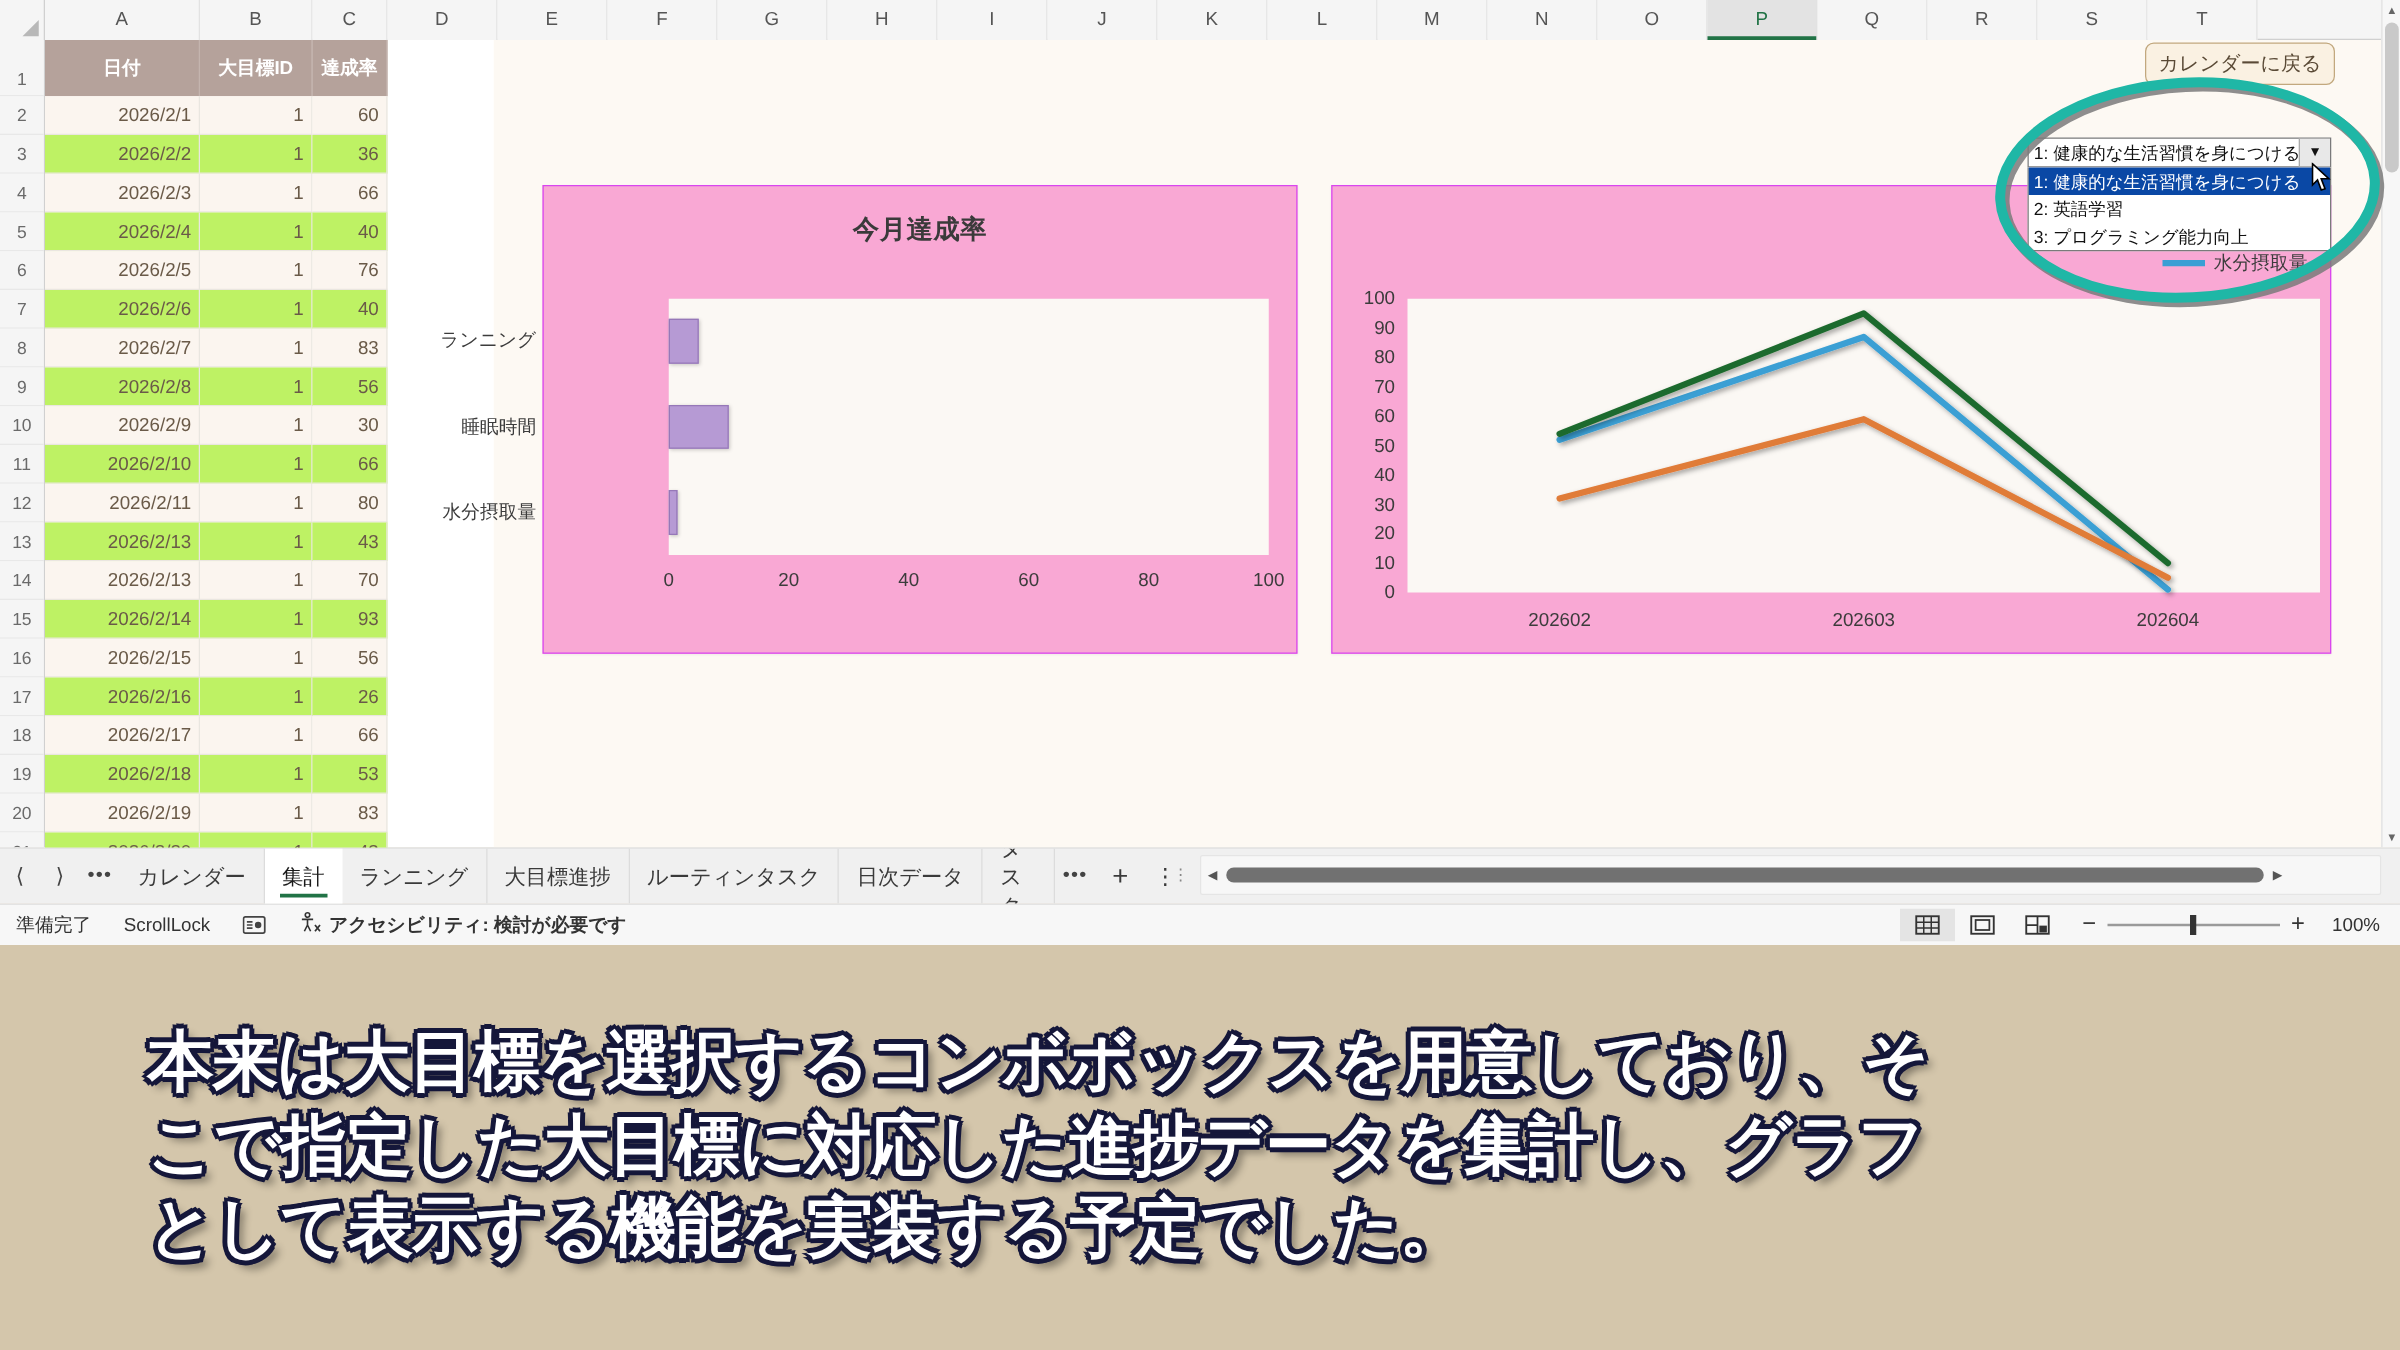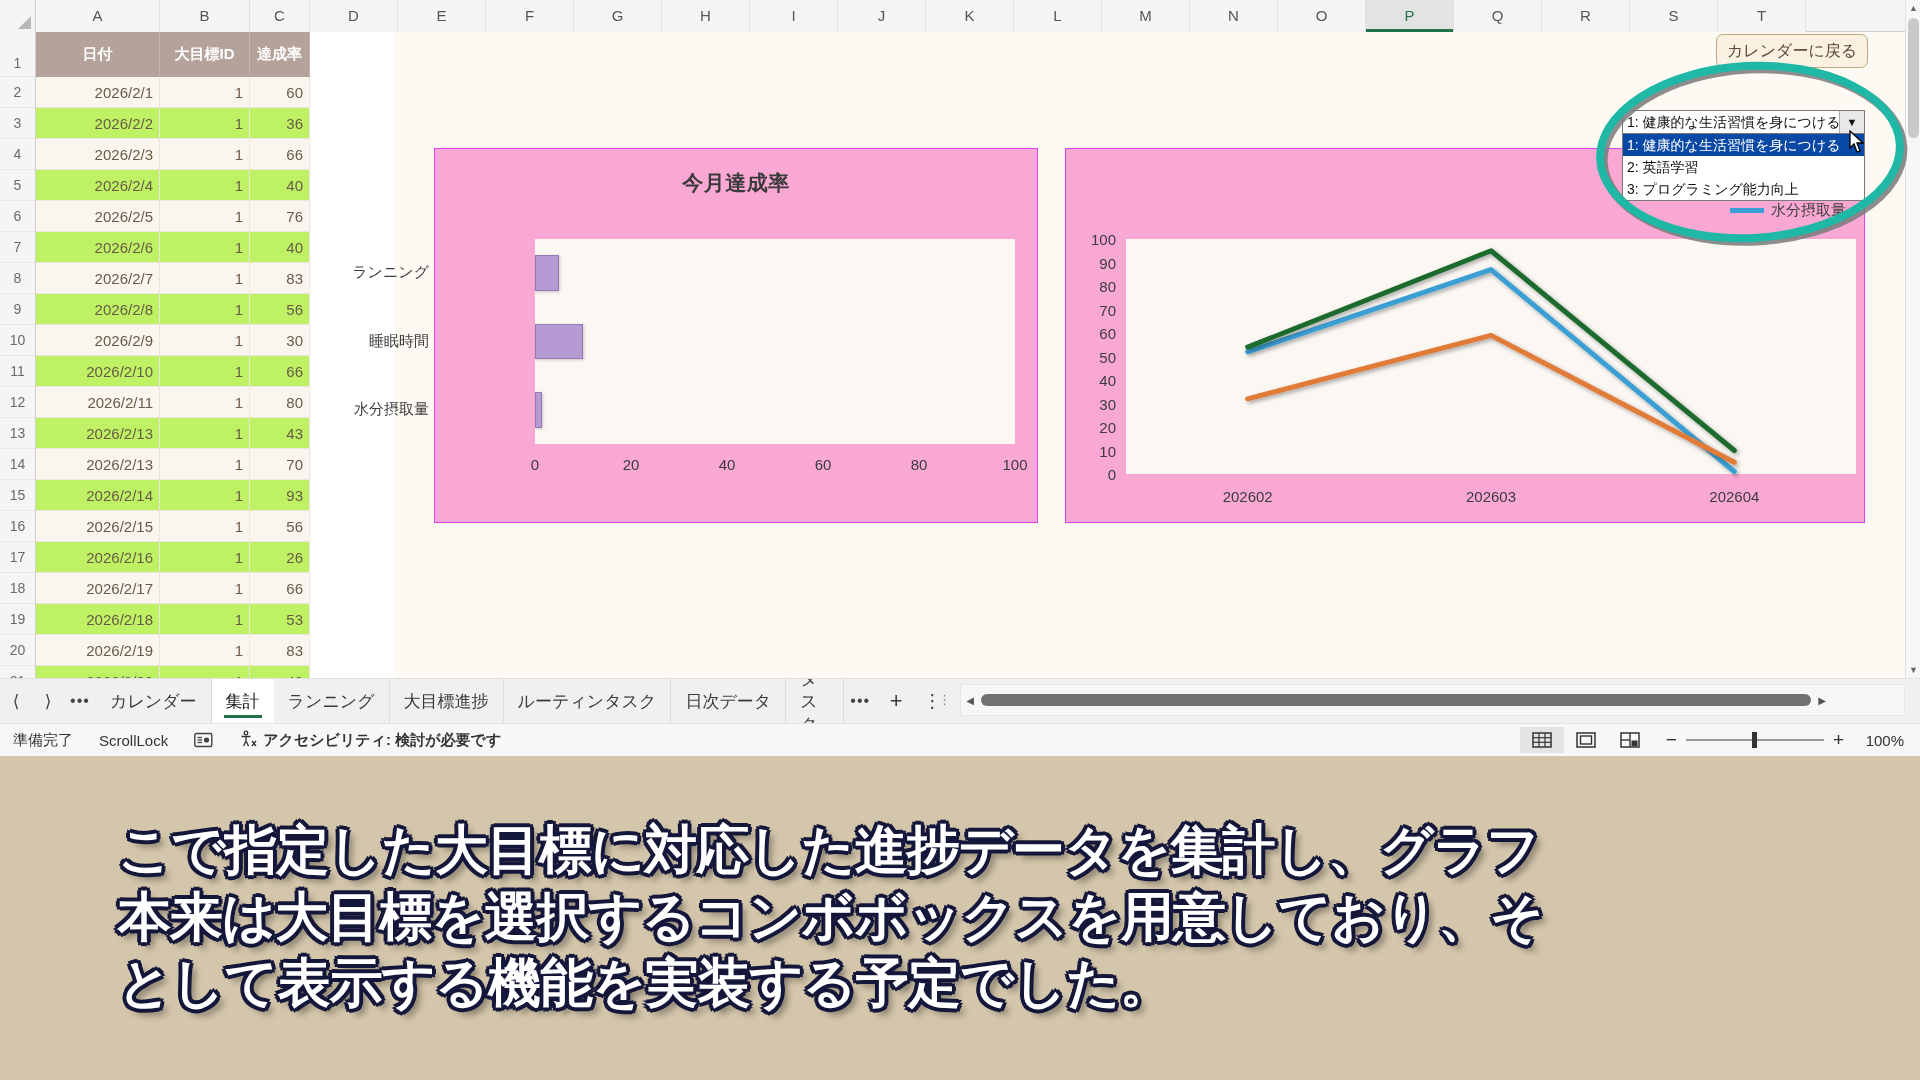--- a/index.html
+++ b/index.html
@@ -646,8 +646,8 @@
   </div>
 
   <div id="caption">
+    <p>本来は大目標を選択するコンボボックスを用意しており、そ</p>
     <p>こで指定した大目標に対応した進捗データを集計し、グラフ</p>
-    <p>本来は大目標を選択するコンボボックスを用意しており、そ</p>
     <p>として表示する機能を実装する予定でした。</p>
   </div>
 

